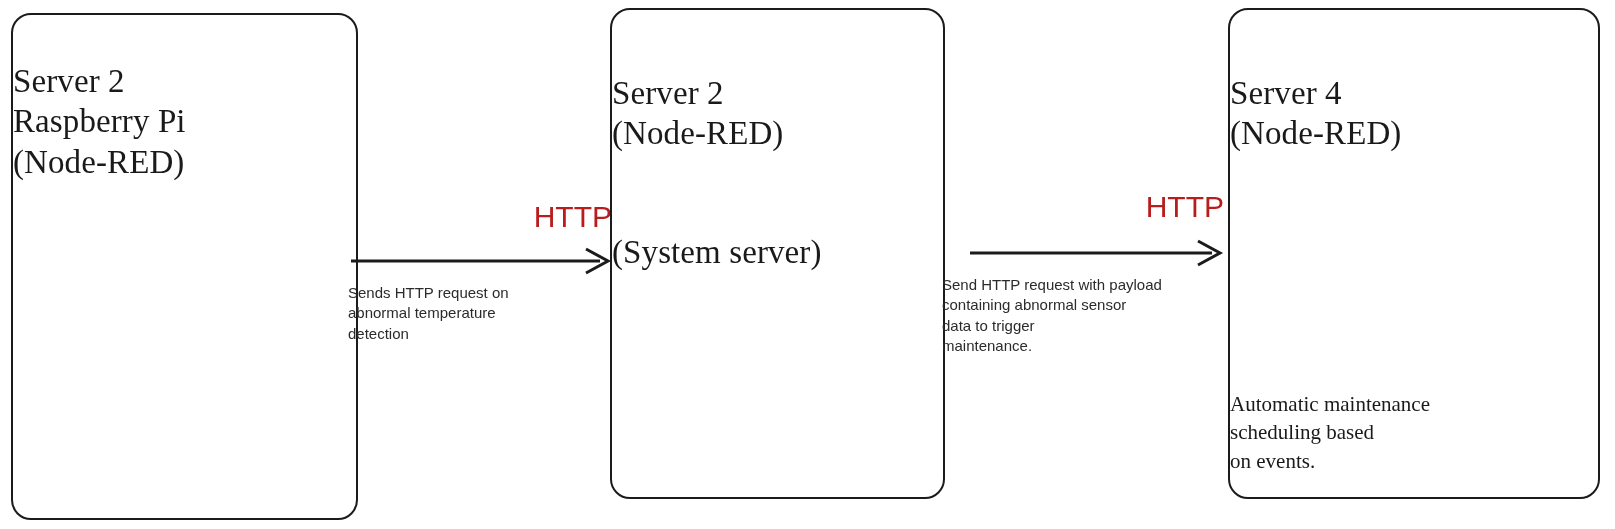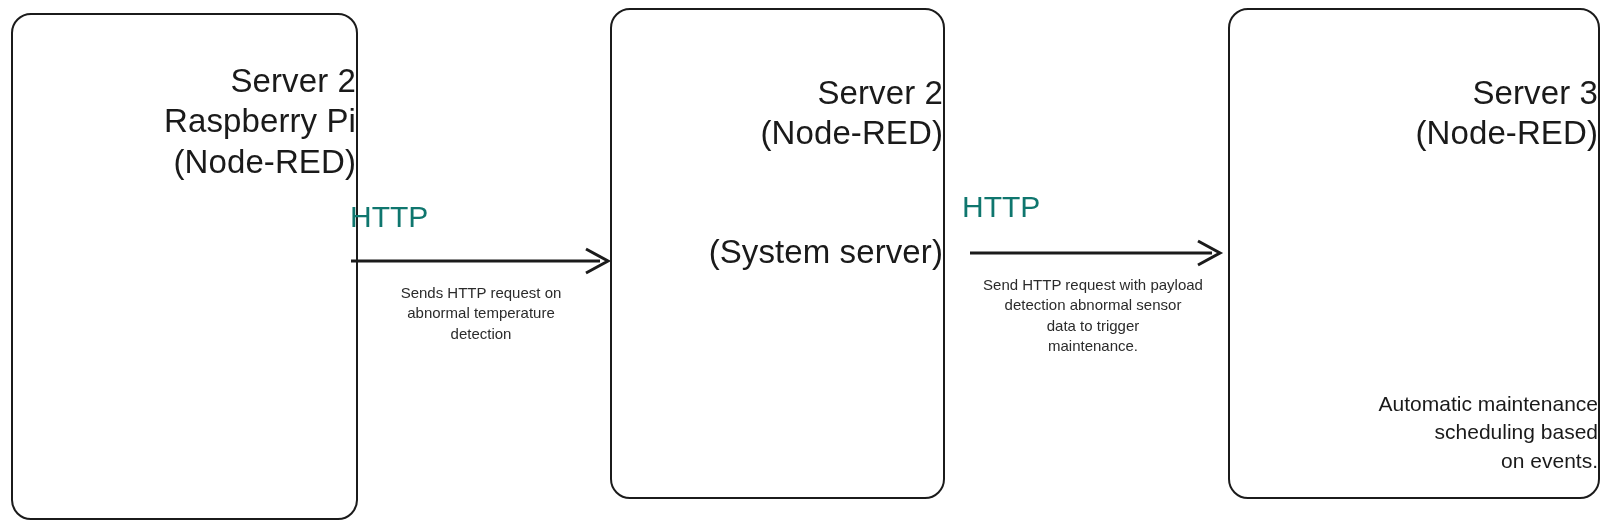--- a/index.html
+++ b/index.html
@@ -31,10 +31,11 @@
     position: absolute;
     left: 0;
     right: 0;
-    text-align: right;
+    text-align: left;
     line-height: 1.22;
     color: #1a1a1a;
     white-space: pre-line;
+    font-family: Liberation Serif, serif;
   }
   .title-lg {
     font-size: 33px;

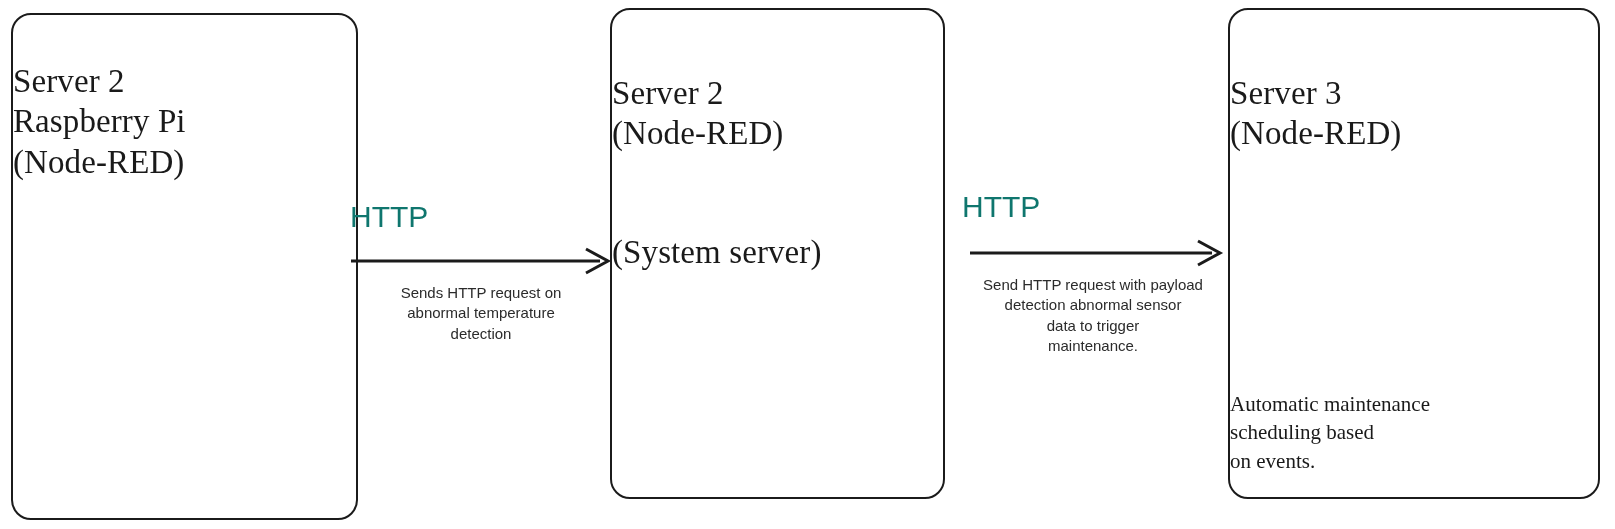--- a/index.html
+++ b/index.html
@@ -163,7 +163,7 @@
 maintenance.</div>
 
   <div class="node" id="node-maint">
-    <div class="node-text title-lg" id="node-maint-title">Server 3
+    <div class="node-text title-lg" id="node-maint-title">Server 4
 (Node-RED)</div>
     <div class="node-text caption-sm" id="node-maint-caption">Automatic maintenance
 scheduling based

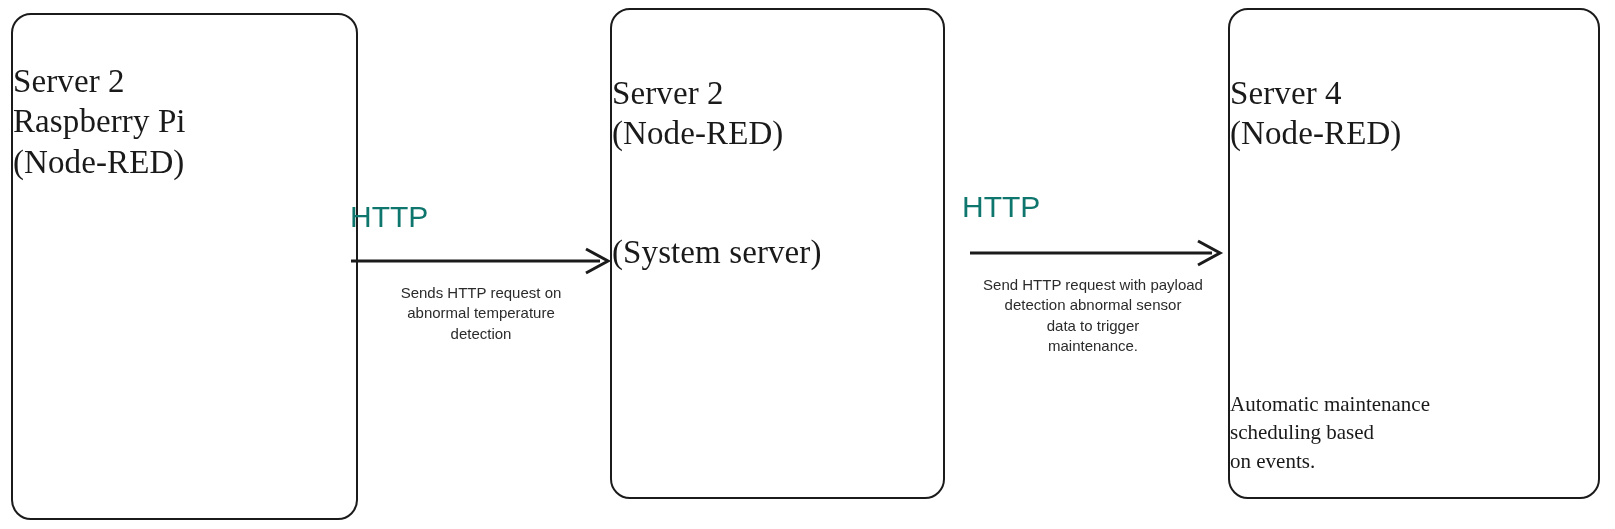--- a/index.html
+++ b/index.html
@@ -94,9 +94,9 @@
 
   .edge-label-top {
     position: absolute;
-    text-align: left;
+    text-align: right;
     font-size: 30px;
-    color: #0f766e;
+    color: #b91c1c;
     white-space: nowrap;
   }
   .edge-label-bottom {

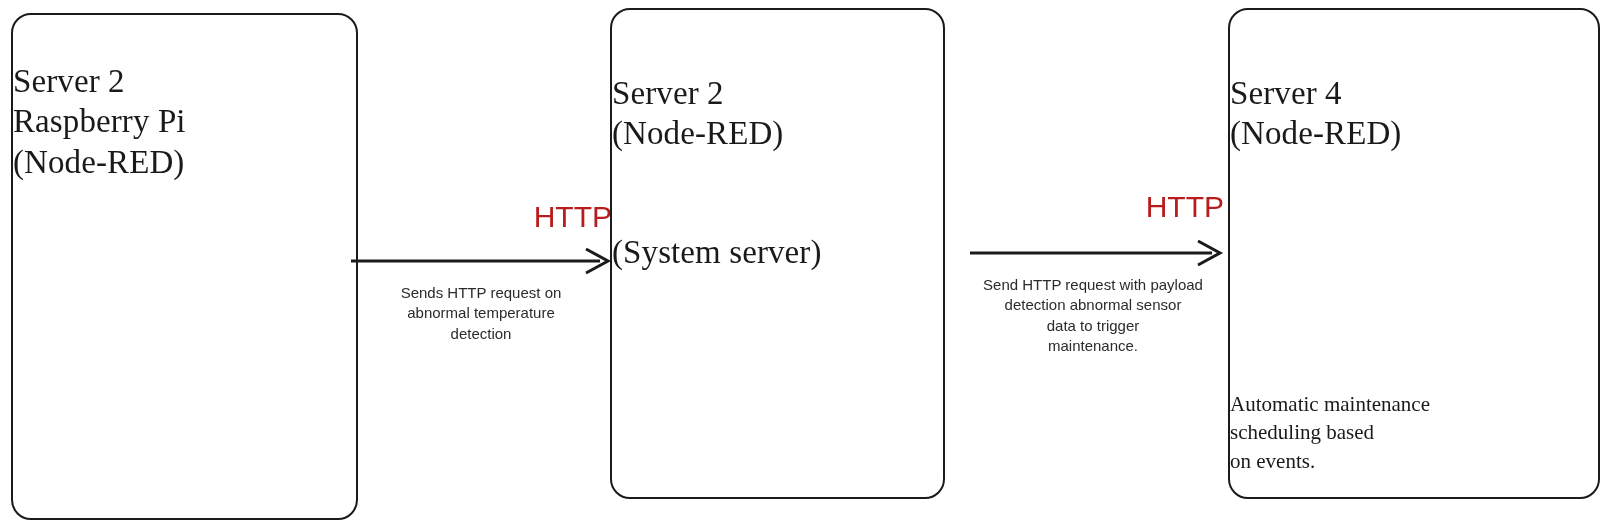--- a/index.html
+++ b/index.html
@@ -101,7 +101,7 @@
   }
   .edge-label-bottom {
     position: absolute;
-    text-align: center;
+    text-align: left;
     font-size: 15px;
     line-height: 1.35;
     color: #2b2b2b;

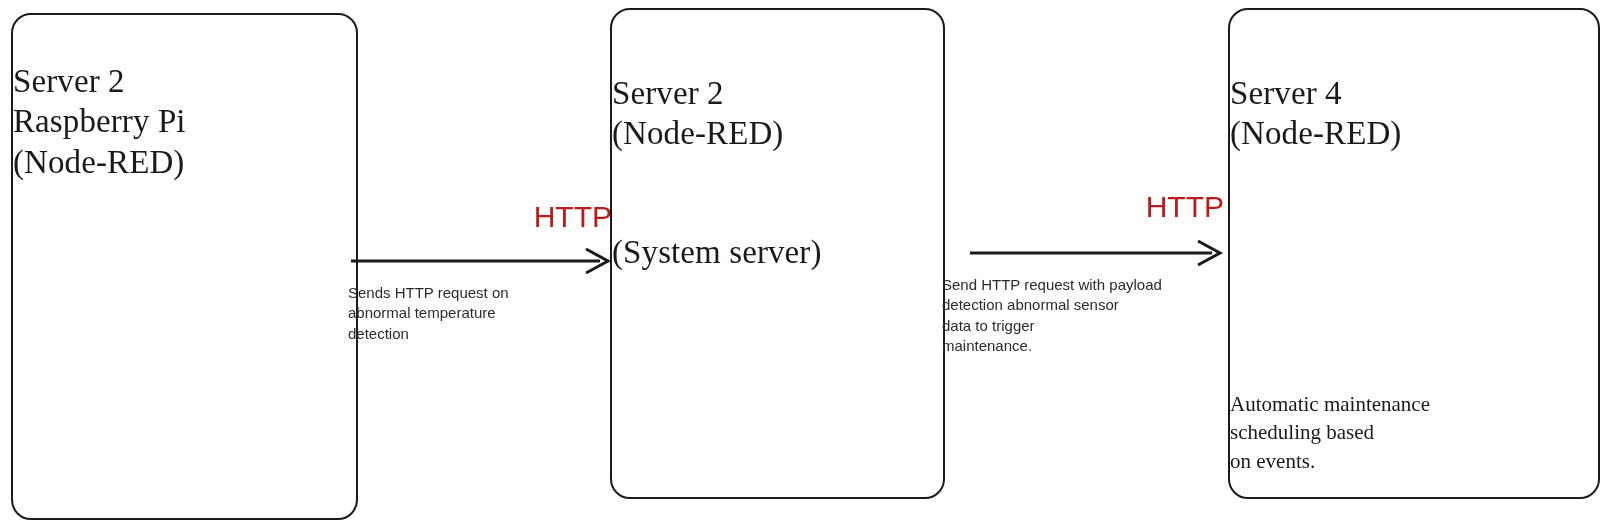--- a/index.html
+++ b/index.html
@@ -158,7 +158,7 @@
   </div>
 
   <div class="edge-label-bottom" id="edge2-desc">Send HTTP request with payload
-detection abnormal sensor
+containing abnormal sensor
 data to trigger
 maintenance.</div>
 

